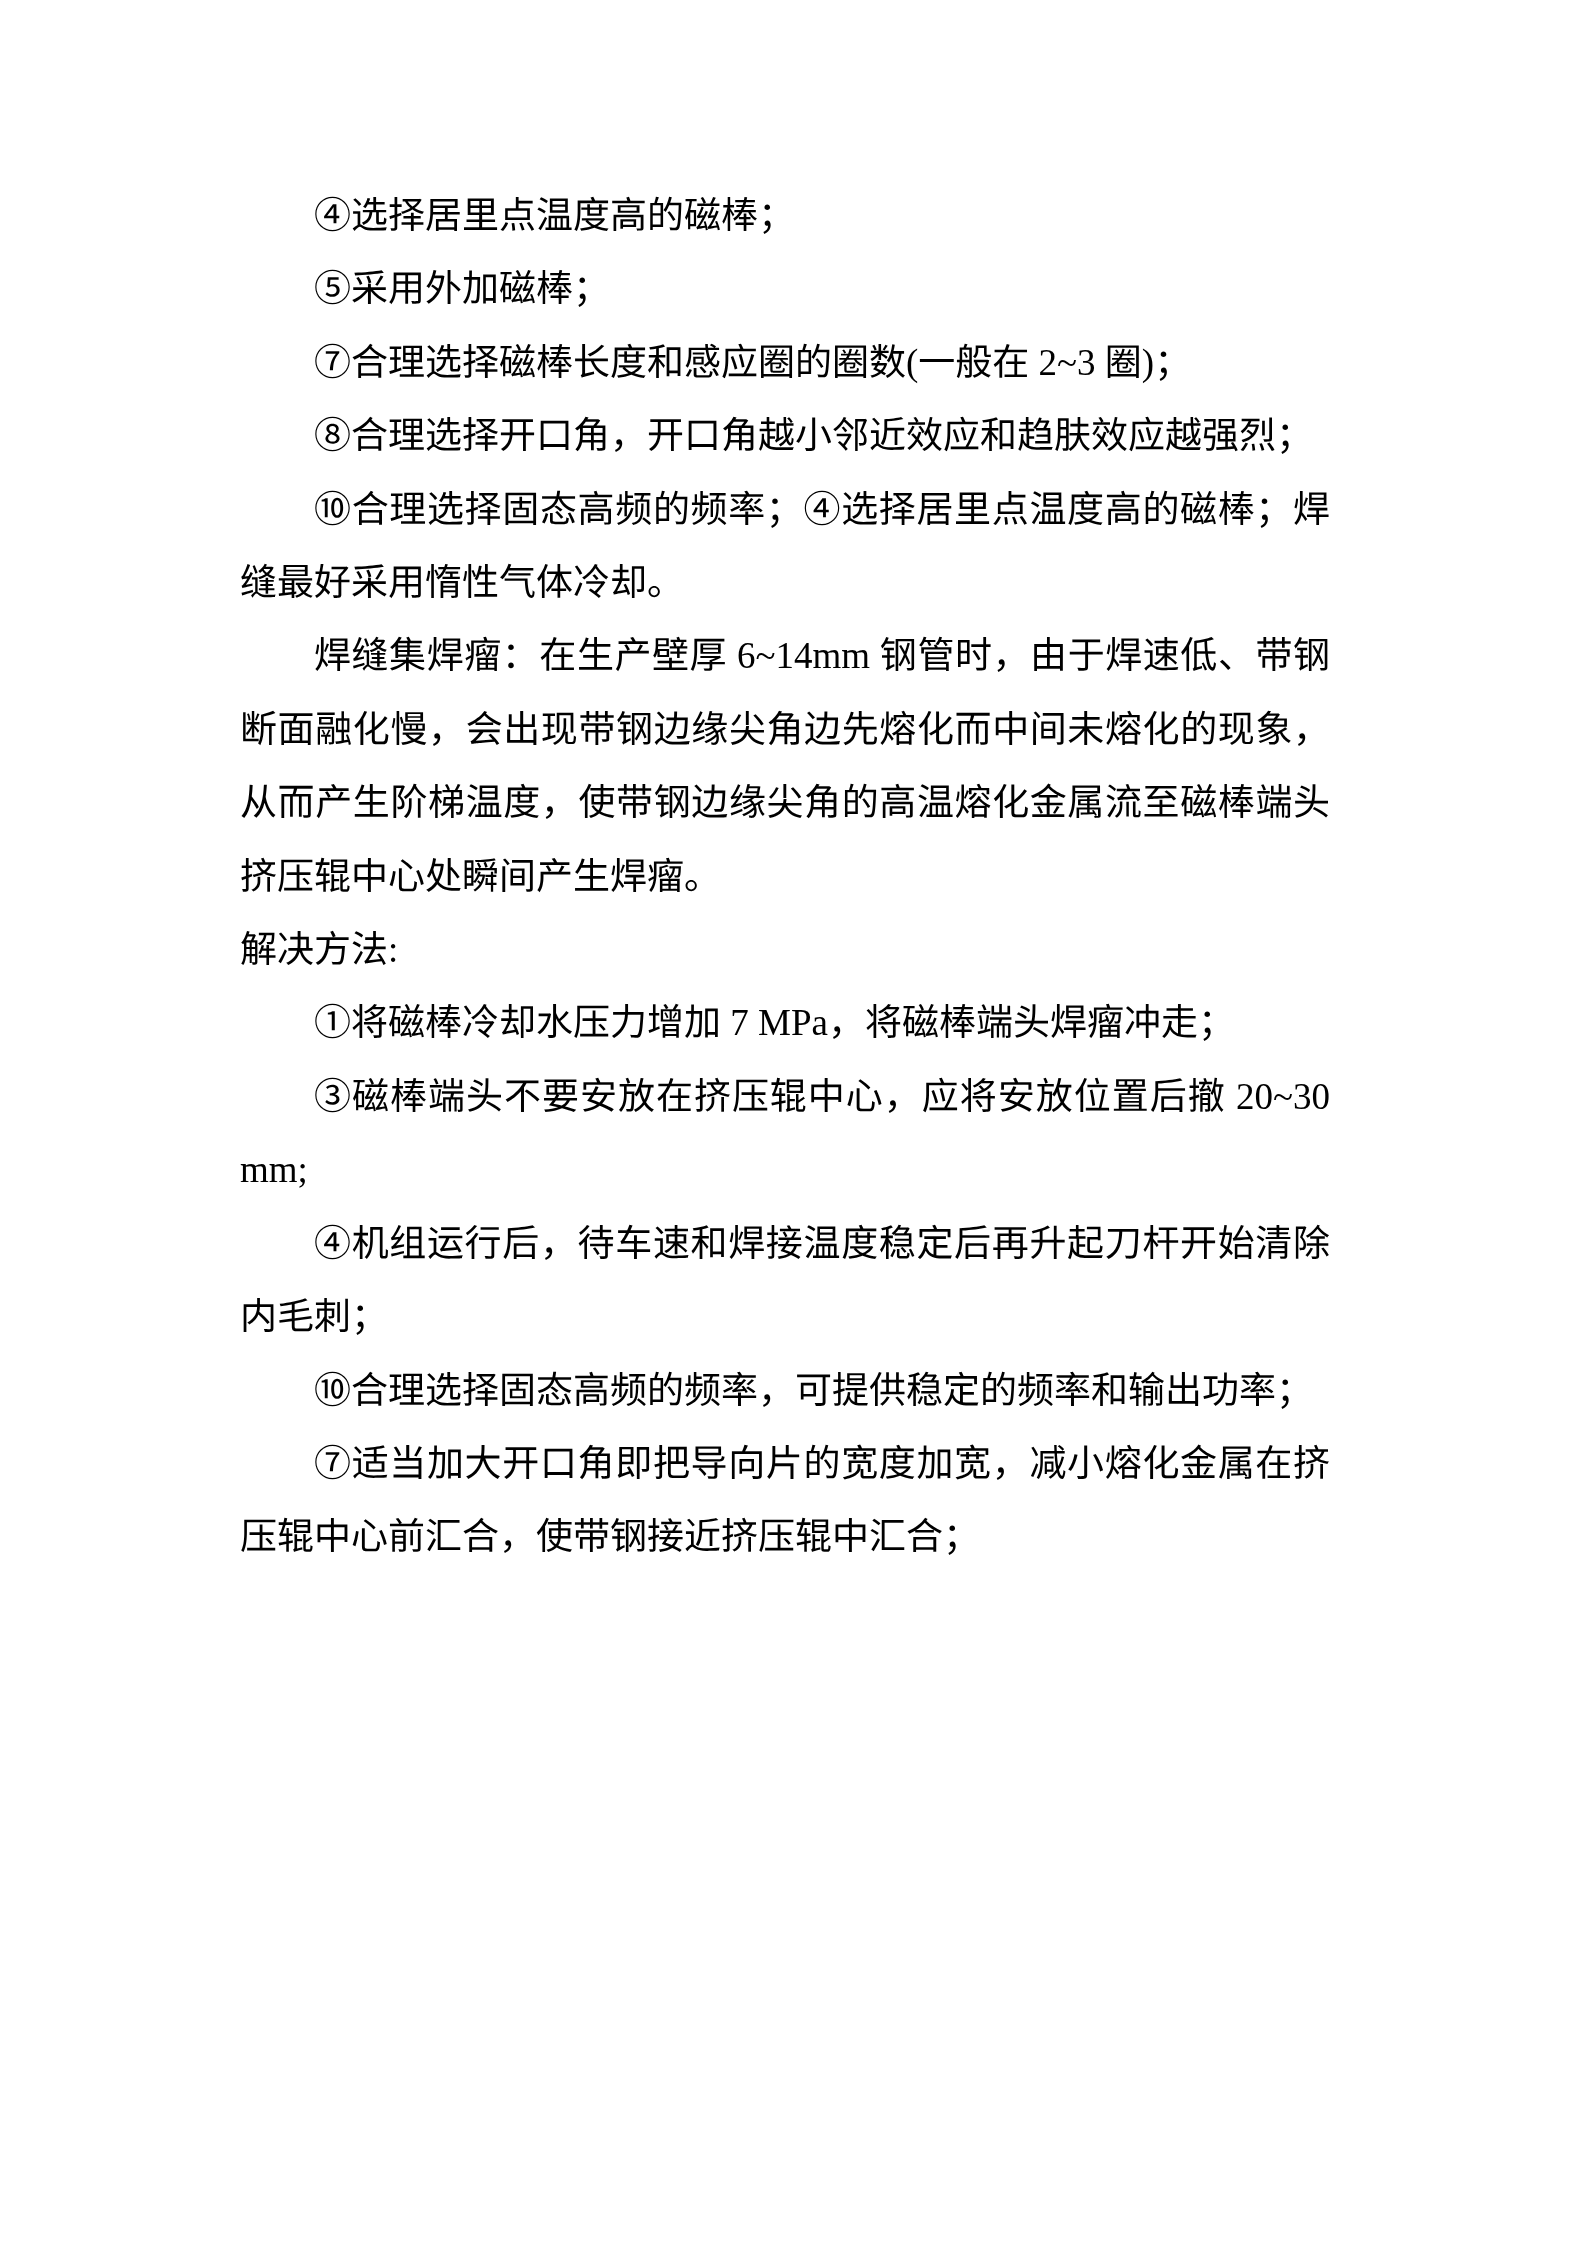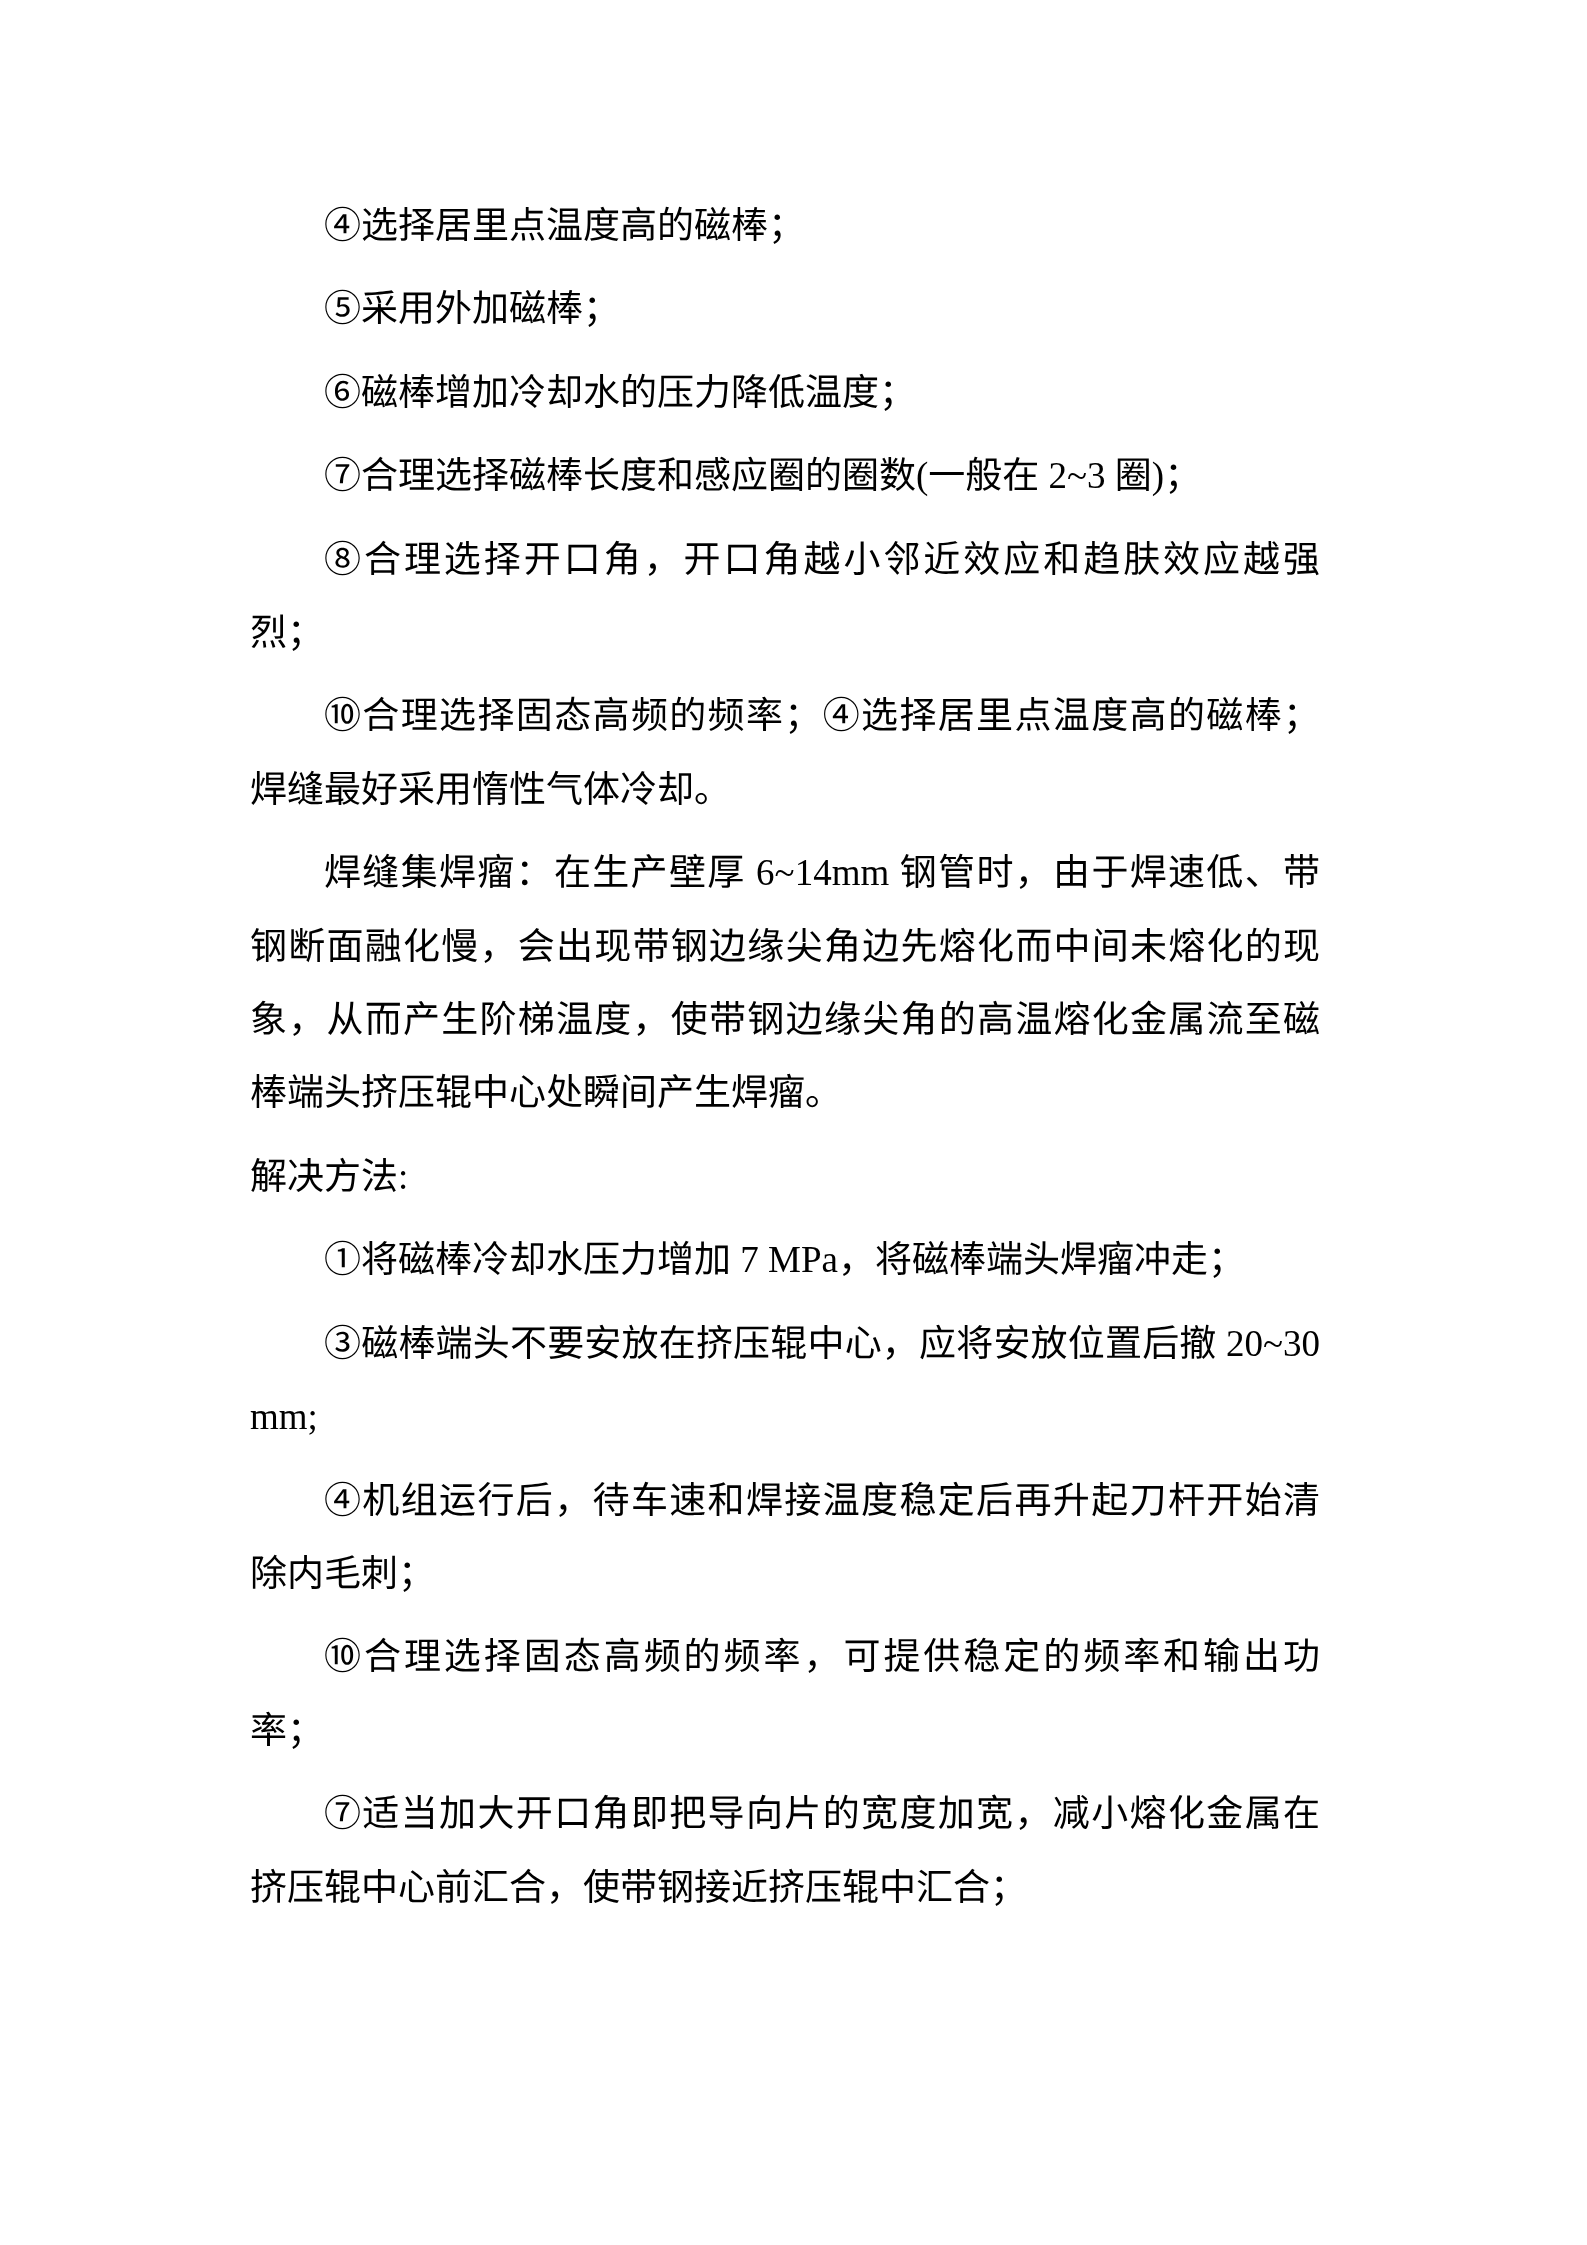--- a/index.html
+++ b/index.html
@@ -28,7 +28,7 @@
     letter-spacing: 0;
   }
   .para {
-    margin: 10px;
+    margin: 0;
     padding: 0;
     text-indent: 0;
   }

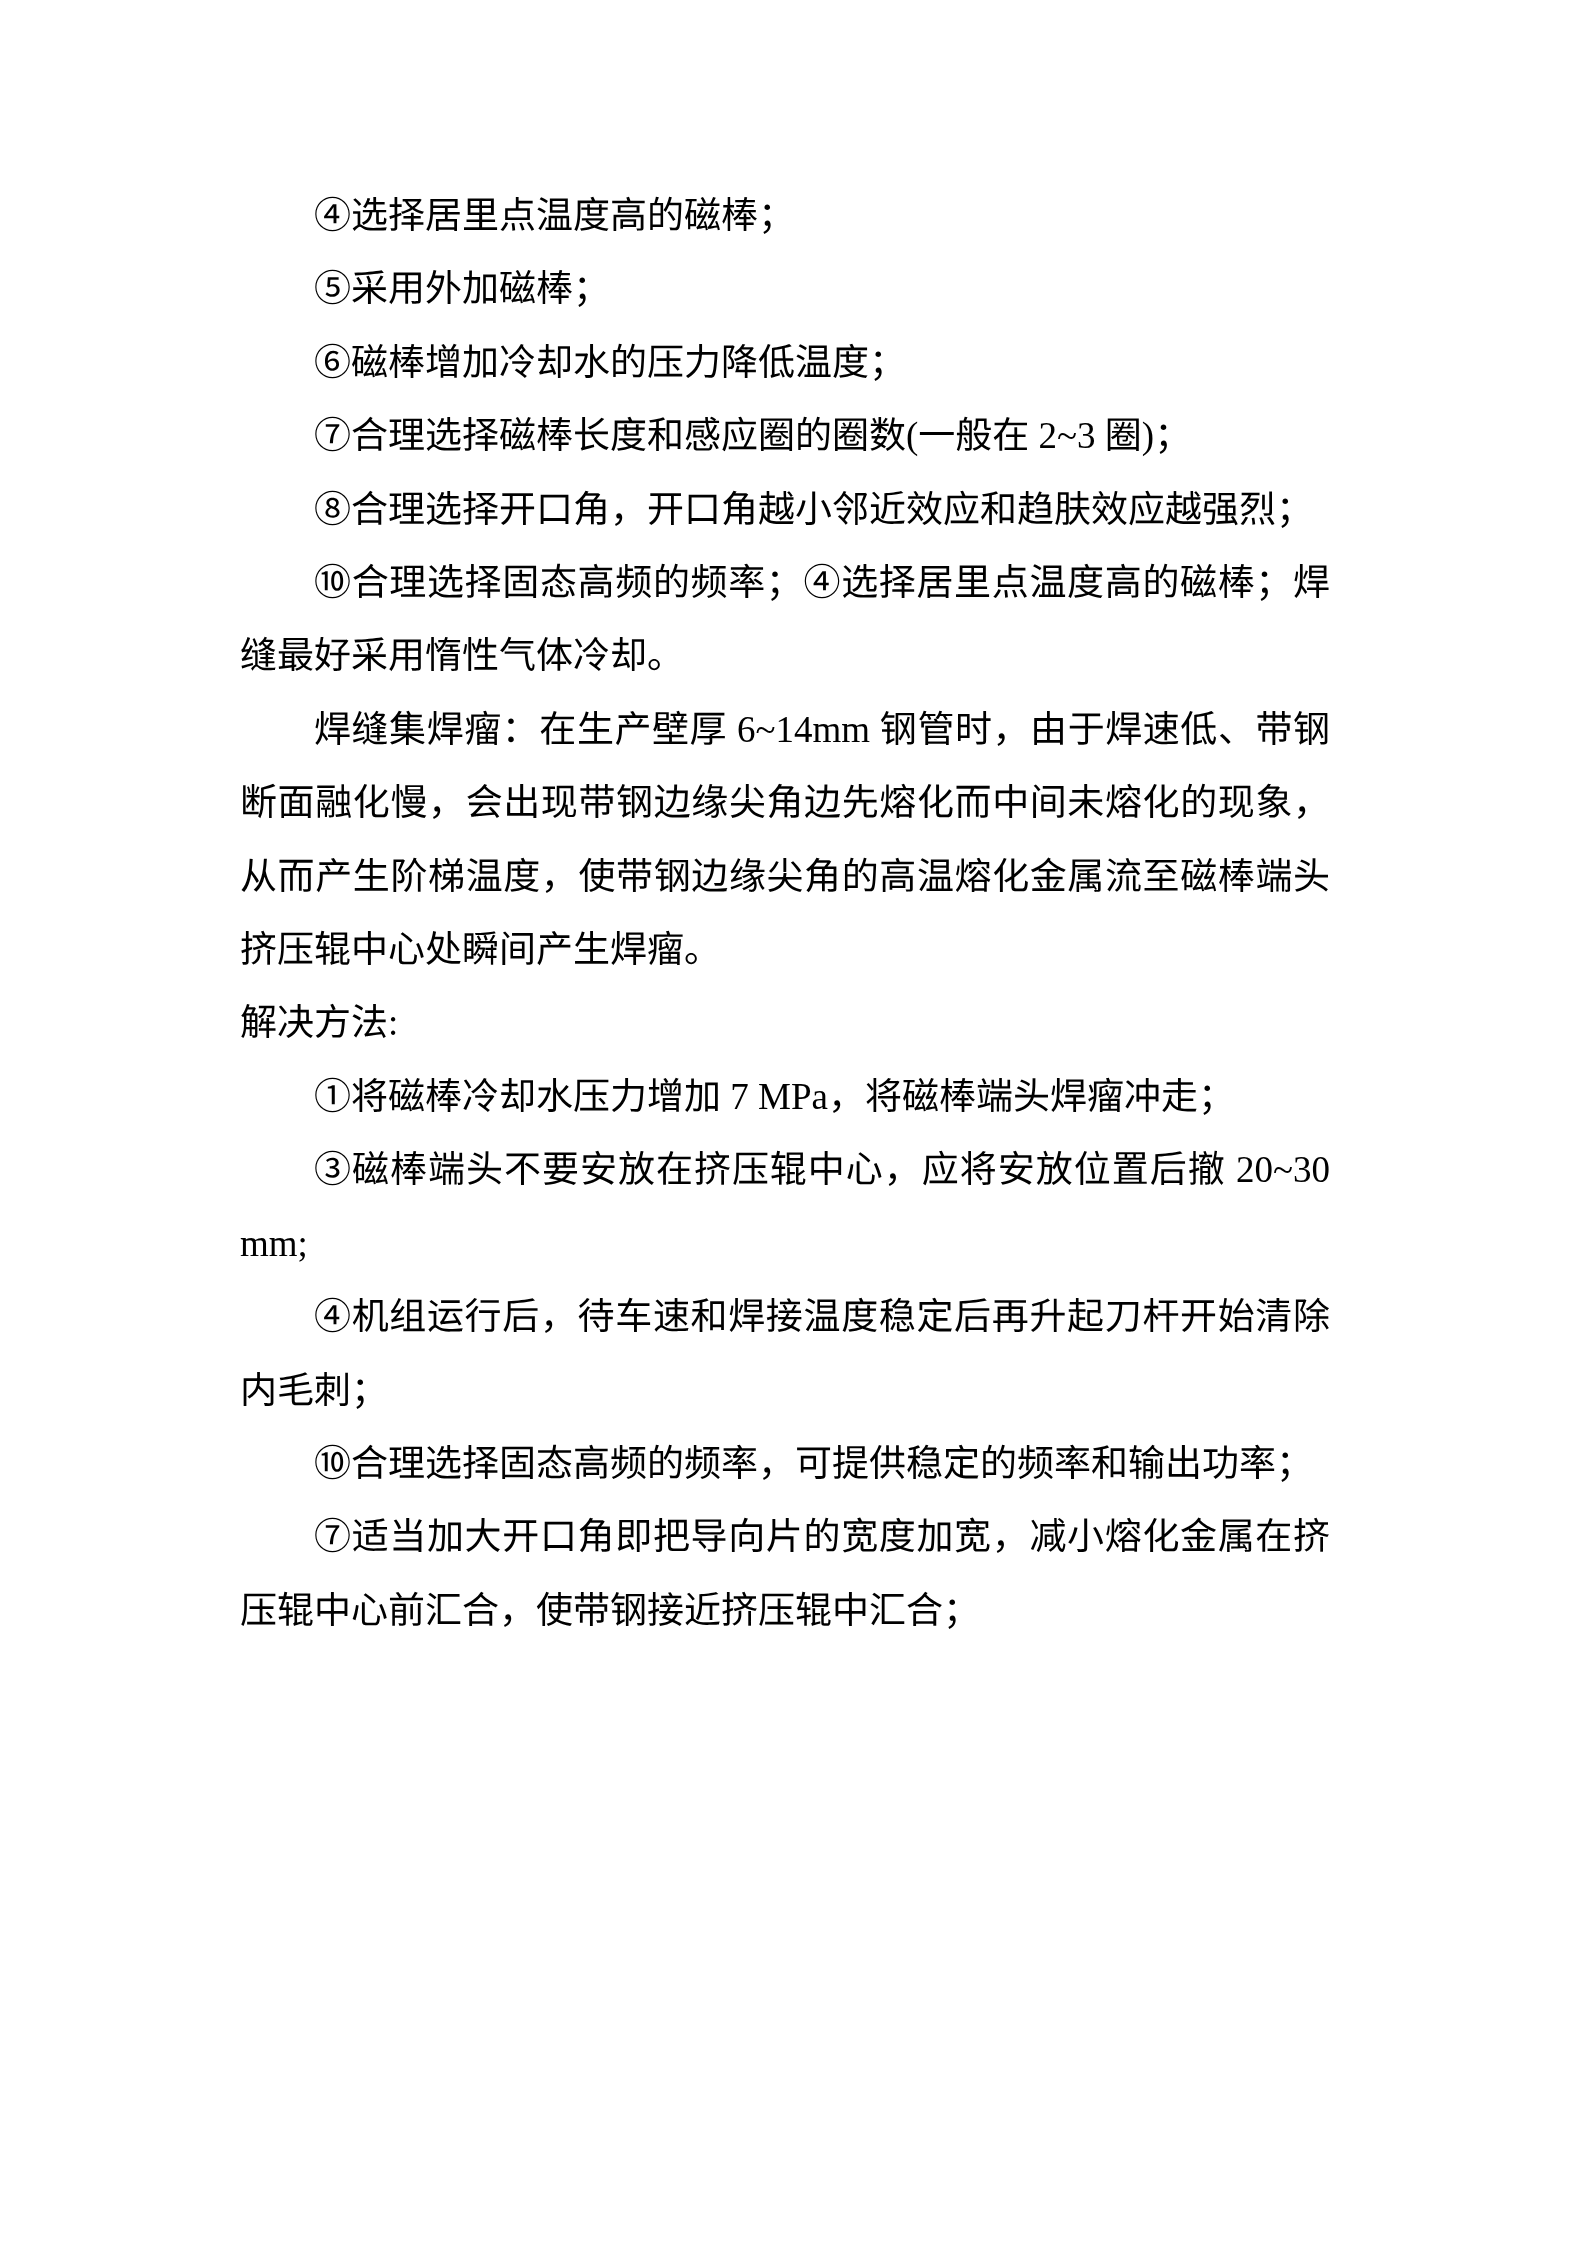--- a/index.html
+++ b/index.html
@@ -43,7 +43,6 @@
   <div class="content" id="doc-body" style="color: rgb(0, 0, 0);">
       <p class="para indent">④选择居里点温度高的磁棒；</p>
       <p class="para indent">⑤采用外加磁棒；</p>
-      <p class="para indent">⑥磁棒增加冷却水的压力降低温度；</p>
       <p class="para indent">⑦合理选择磁棒长度和感应圈的圈数(一般在 2~3 圈)；</p>
       <p class="para indent">⑧合理选择开口角，开口角越小邻近效应和趋肤效应越强烈；</p>
       <p class="para indent">⑩合理选择固态高频的频率；④选择居里点温度高的磁棒；焊缝最好采用惰性气体冷却。</p>

